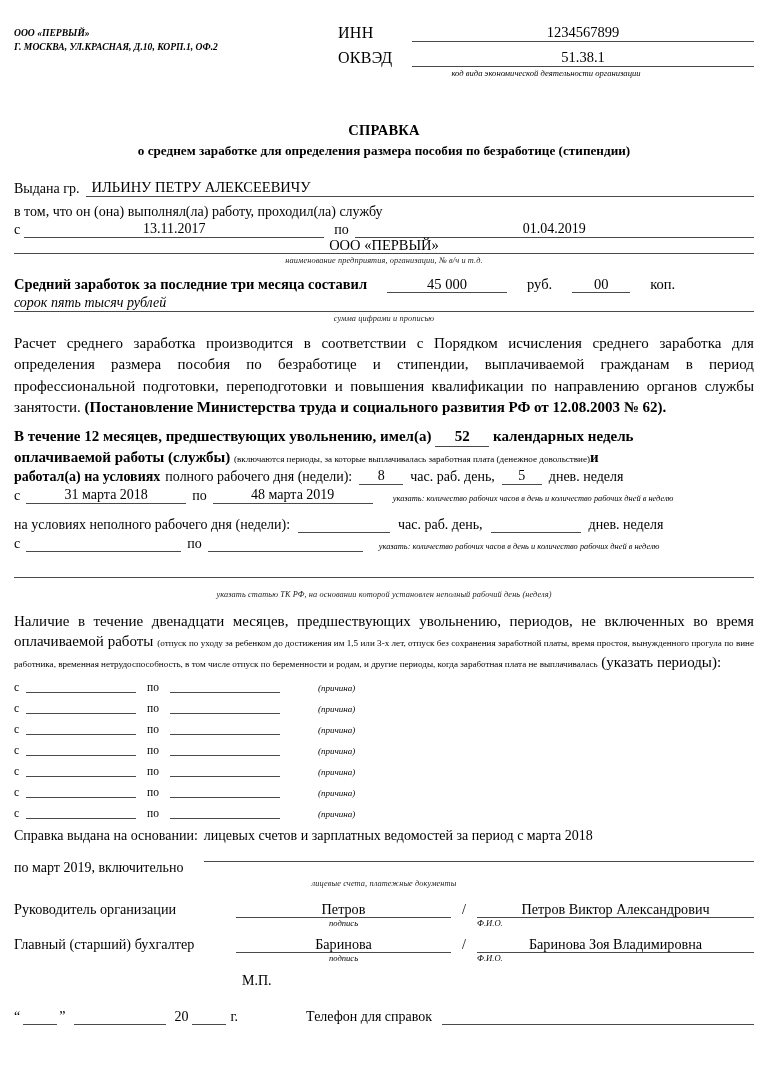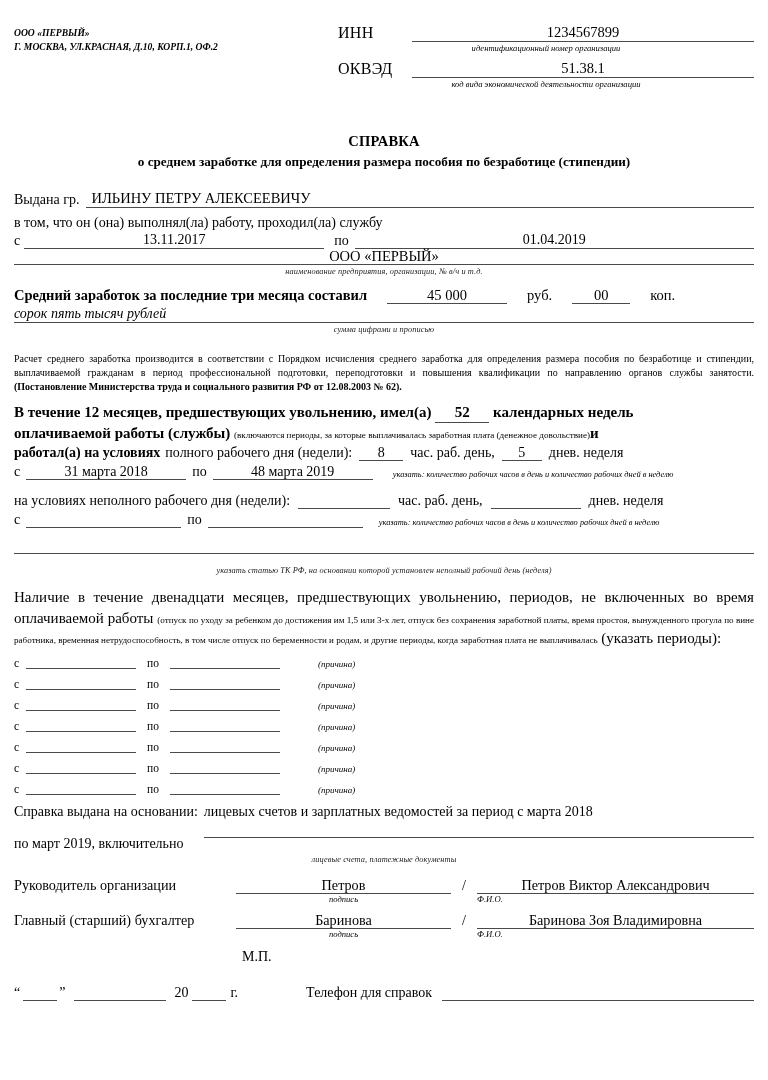--- a/index.html
+++ b/index.html
@@ -144,7 +144,6 @@
         <div class="inn-label">ИНН</div>
         <div class="inn-field">1234567899</div>
       </div>
-      <div class="inn-cap">идентификационный номер организации</div>
       <div class="okved-row">
         <div class="inn-label">ОКВЭД</div>
         <div class="inn-field">51.38.1</div>

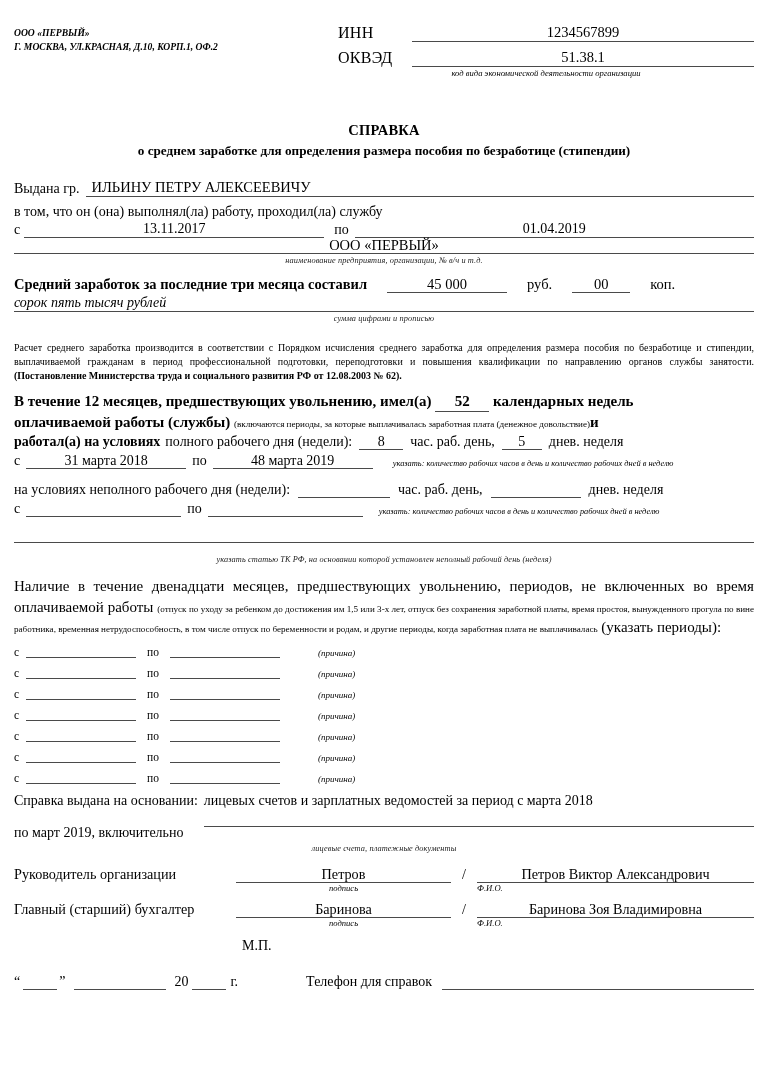--- a/index.html
+++ b/index.html
@@ -55,7 +55,7 @@
   .words { border-bottom: 1.4px solid #4a4a4a; font-size: 14px; height: 1.2em; line-height: 1.15em; margin-top: 2px; font-style: italic;}
 
   
-  .fine { font-size: 10px; line-height: 1.43; text-align: justify; margin-top: 18px; font-family: Liberation Serif, serif; }
+  .fine { font-size: 15px; line-height: 1.43; text-align: justify; margin-top: 10px; font-family: Liberation Serif, serif; }
   .fine b { font-weight: bold; }
 
   

